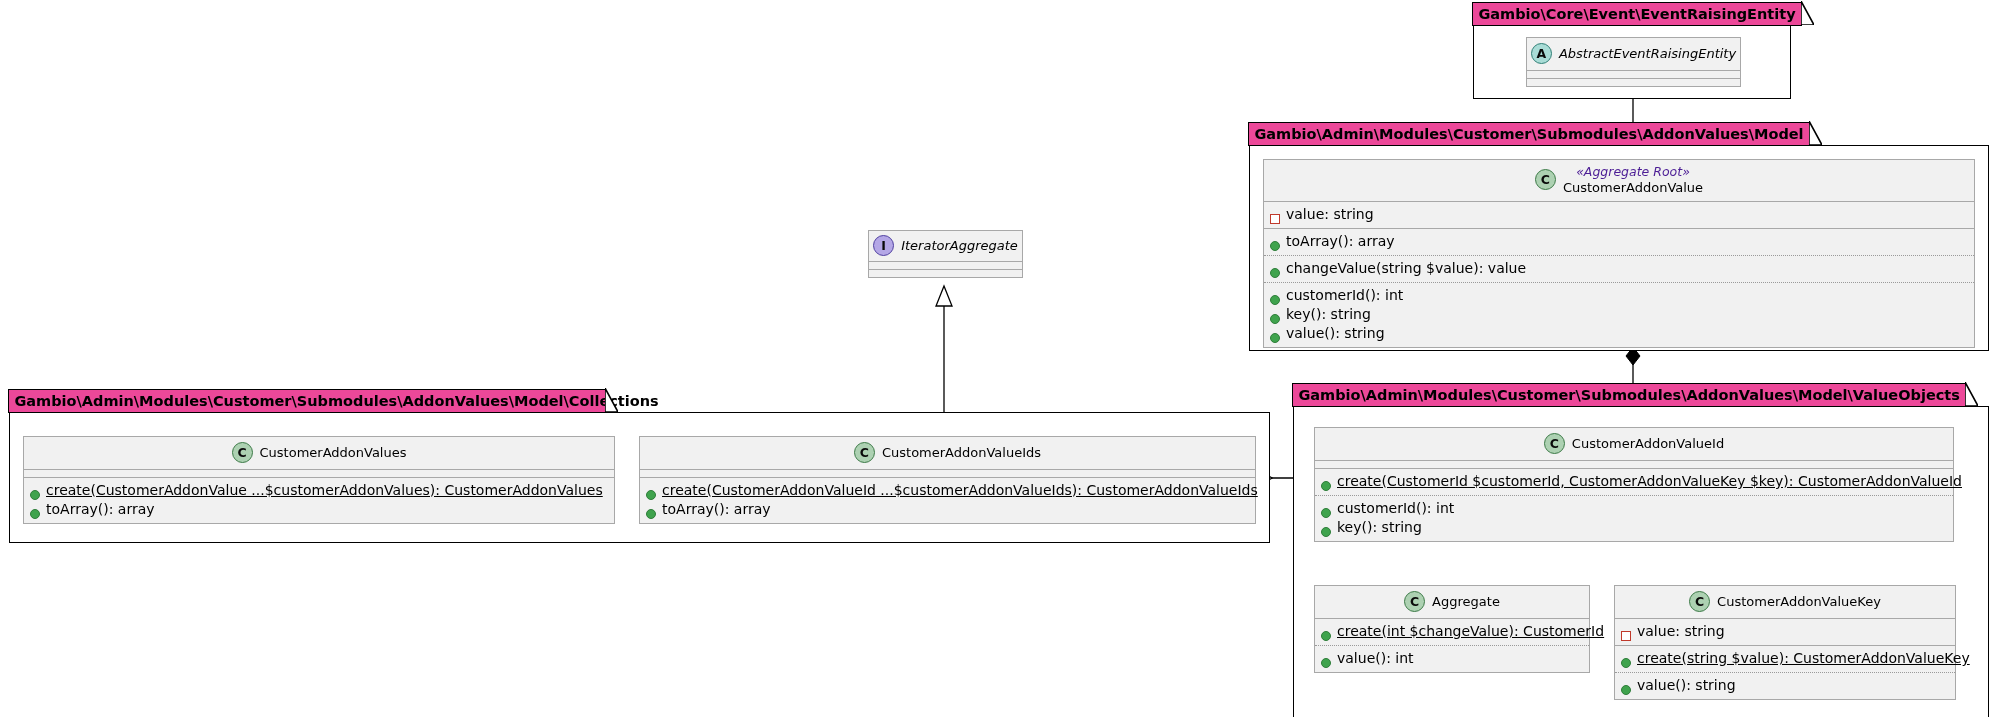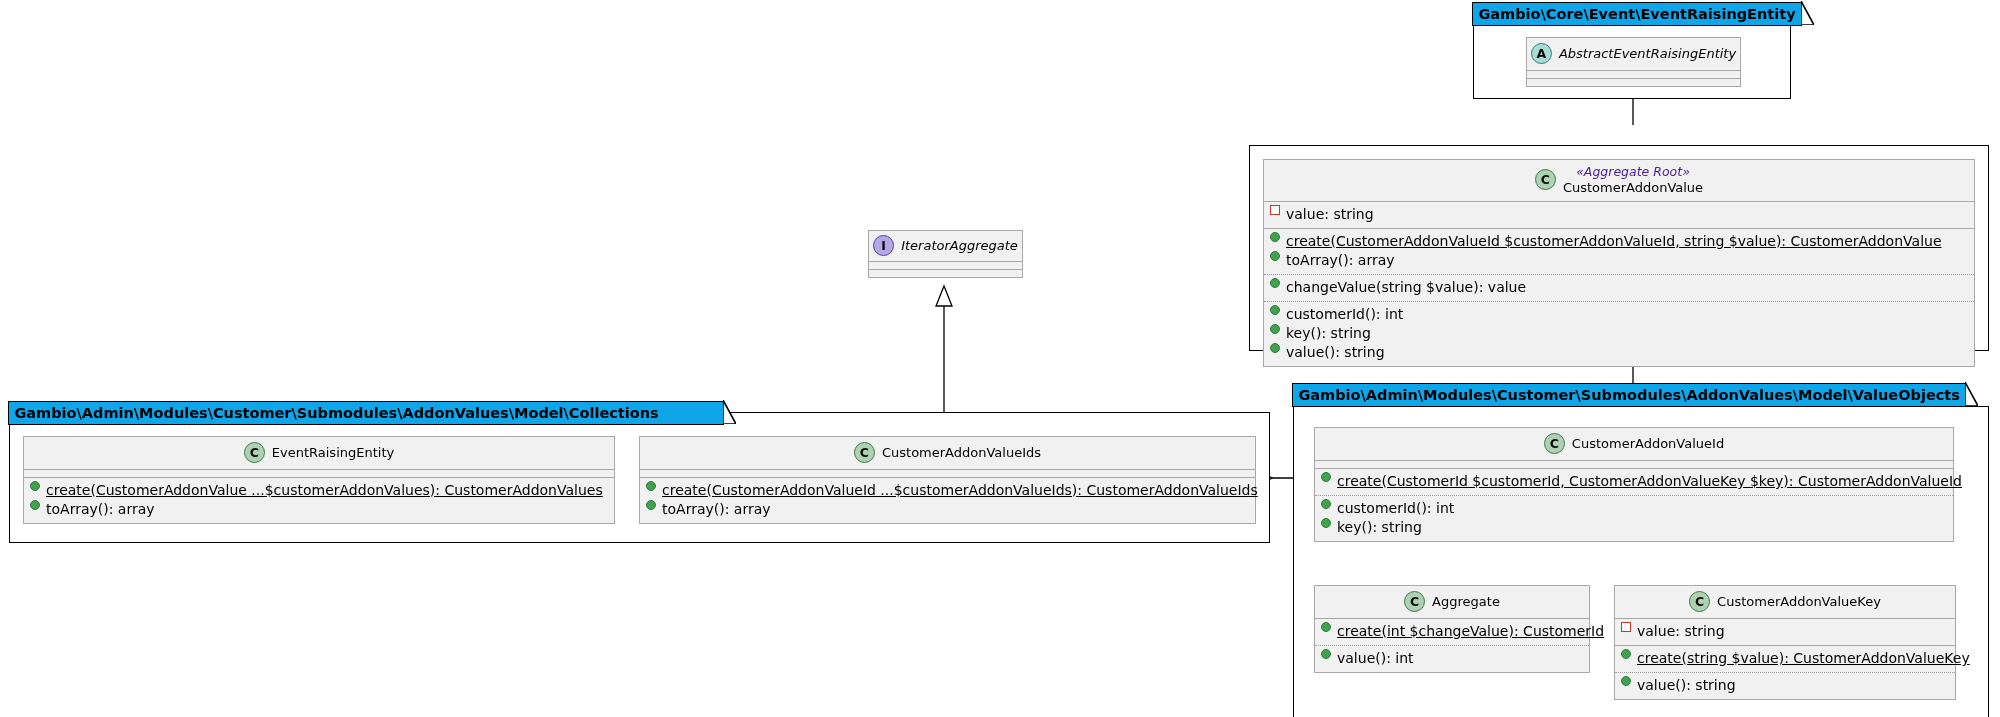--- a/index.html
+++ b/index.html
@@ -15,7 +15,7 @@
   .pkg{position:absolute;box-sizing:border-box;border:1.6px solid #000;background:#ffffff;}
   .pkg-tab{
     position:absolute;left:-1.6px;box-sizing:border-box;
-    border:1.6px solid #000;background:#0ea5e9;
+    border:1.6px solid #000;background:#ec4899;
     height:24px;line-height:23px;padding:0 4px 0 5px;
     font-weight:bold;font-size:14.5px;color:#000;white-space:nowrap;
   }

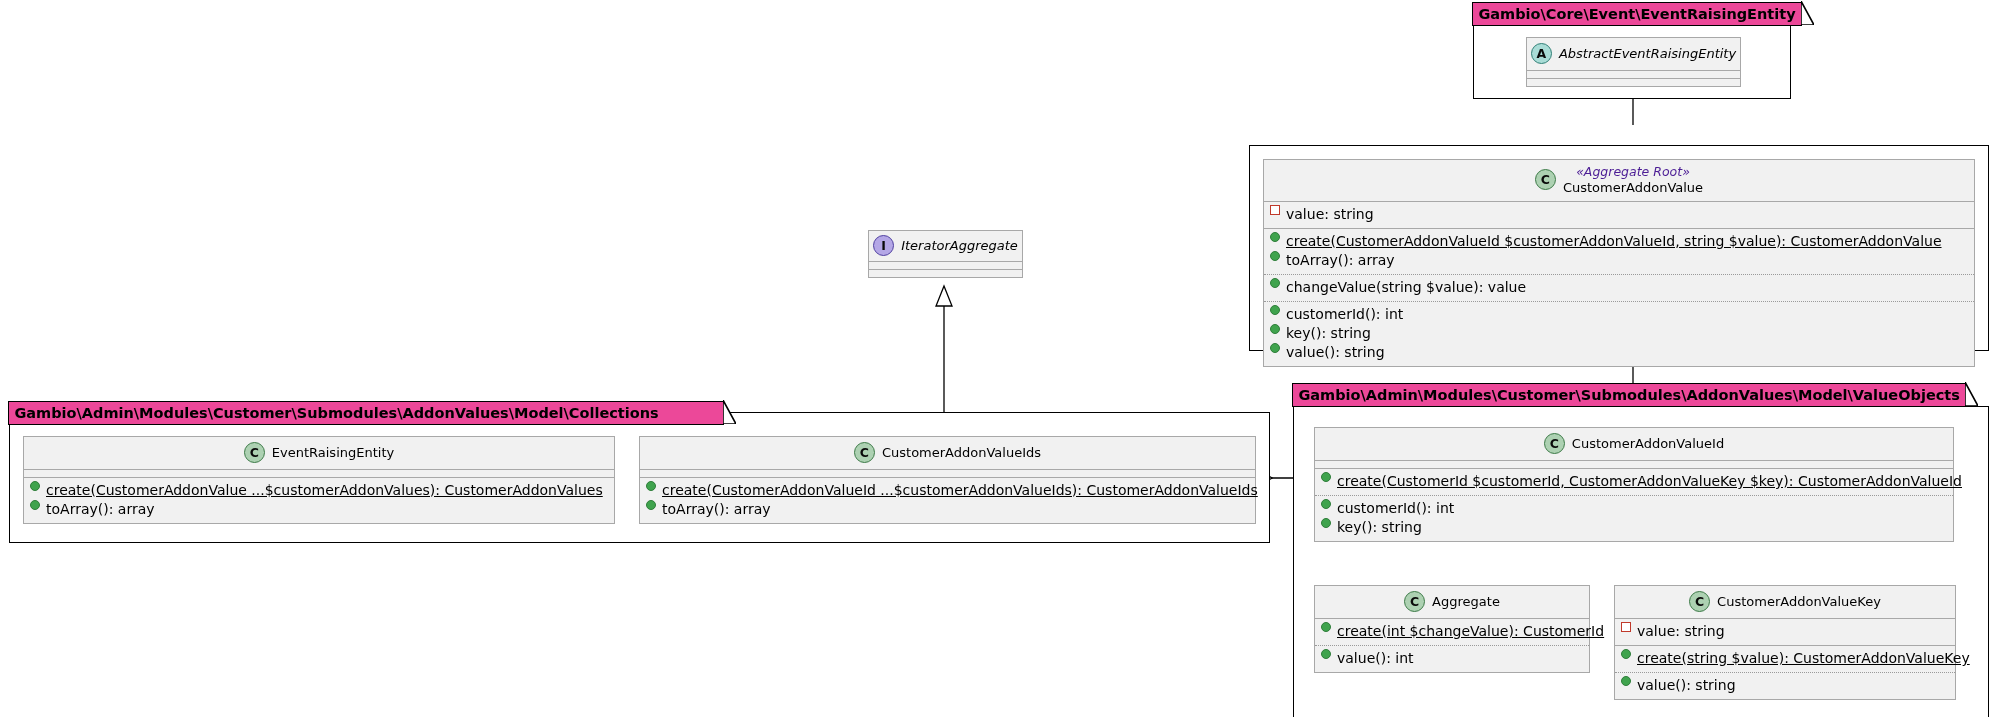--- a/index.html
+++ b/index.html
@@ -123,6 +123,14 @@
   </div>
 
   <div class="pkg" style="left:1249px; top:145px; width:740px; height:206px;">
+    <div class="pkg-tab" style="top: -24px; width: 561.172px;">
+      <span>Gambio\Admin\Modules\Customer\Submodules\AddonValues\Model</span>
+      <span class="fold">
+        <svg width="13" height="24">
+            <polygon points="0,0 13,24 0,24" fill="#ffffff" stroke="#000" stroke-width="1.6"></polygon>
+          </svg>
+      </span>
+    </div>
 
     <div class="cls" style="left:13px; top:13px; width:712px;">
       <div class="hdr">

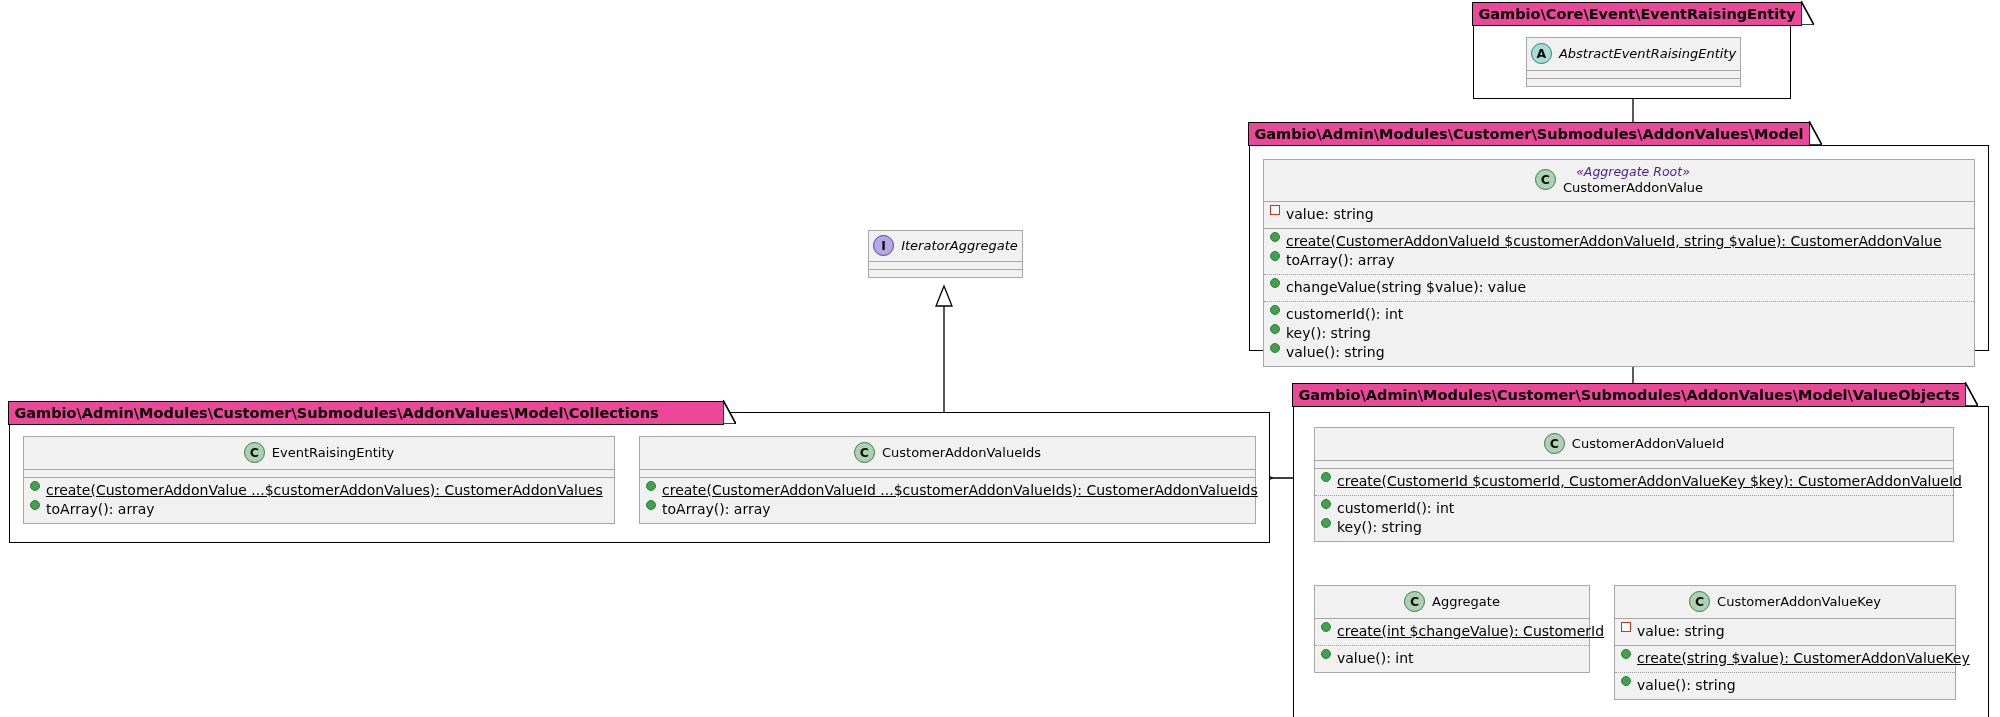--- a/index.html
+++ b/index.html
@@ -42,7 +42,7 @@
   .compart{padding:3px 6px 4px 6px;}
   .compart.empty{height:7px;padding:0;}
   .row{
-    display:flex;align-items:flex-start;gap:6px;
+    display:flex;align-items:flex-end;gap:6px;
     font-size:14px;color:#000;line-height:1.36;white-space:nowrap;
   }
   .row .txt.u{text-decoration:underline;}

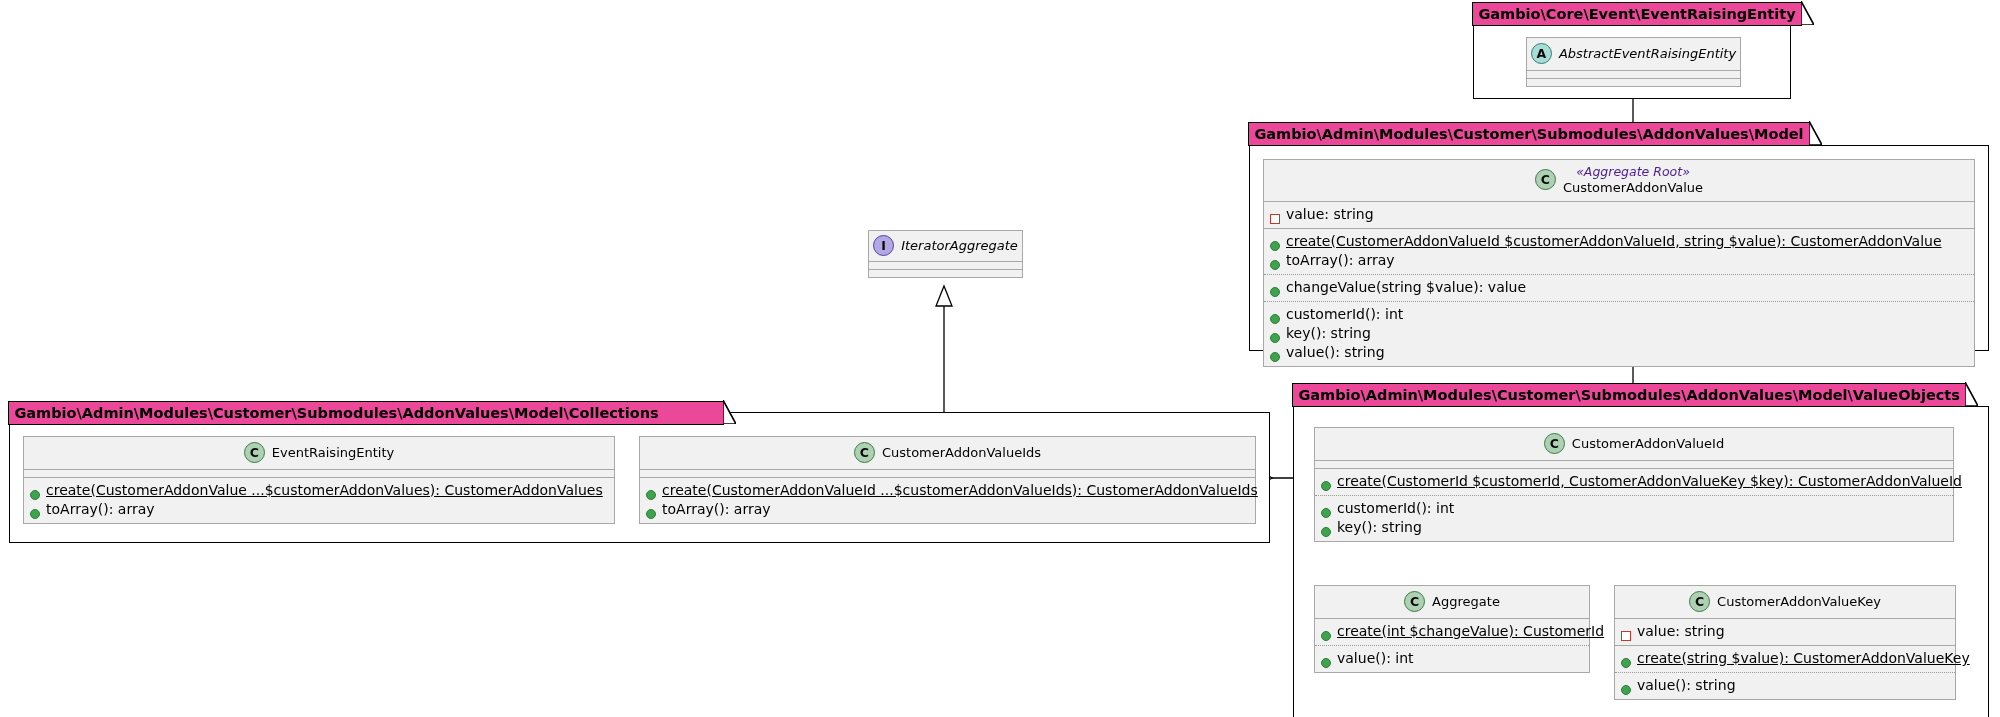--- a/index.html
+++ b/index.html
@@ -151,10 +151,6 @@
       <div class="sep compart">
         <div class="row">
           <span class="mk mk-pub"></span>
-          <span class="txt u">create(CustomerAddonValueId $customerAddonValueId, string $value): CustomerAddonValue</span>
-        </div>
-        <div class="row">
-          <span class="mk mk-pub"></span>
           <span class="txt">toArray(): array</span>
         </div>
       </div>

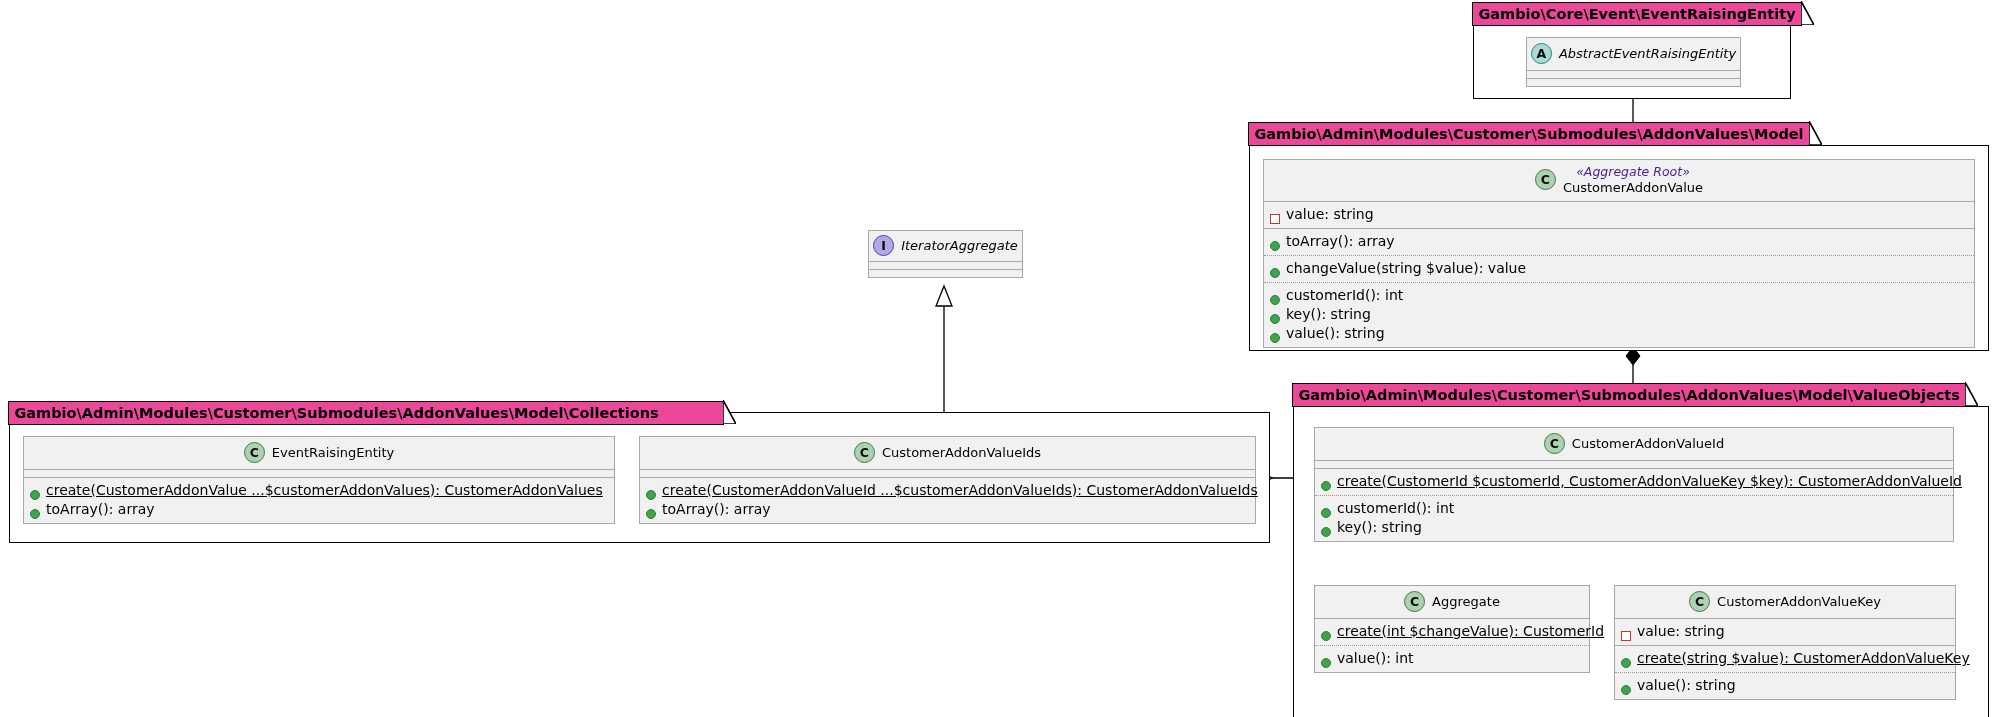--- a/index.html
+++ b/index.html
@@ -265,7 +265,7 @@
   </div>
 
   <div class="pkg" style="left:9px; top:412px; width:1261px; height:131px;">
-    <div class="pkg-tab" style="top: -24px; width: 716px; margin-top: 12px;">
+    <div class="pkg-tab" style="top: -24px; width: 598px;">
       <span>Gambio\Admin\Modules\Customer\Submodules\AddonValues\Model\Collections</span>
       <span class="fold">
         <svg width="13" height="24">

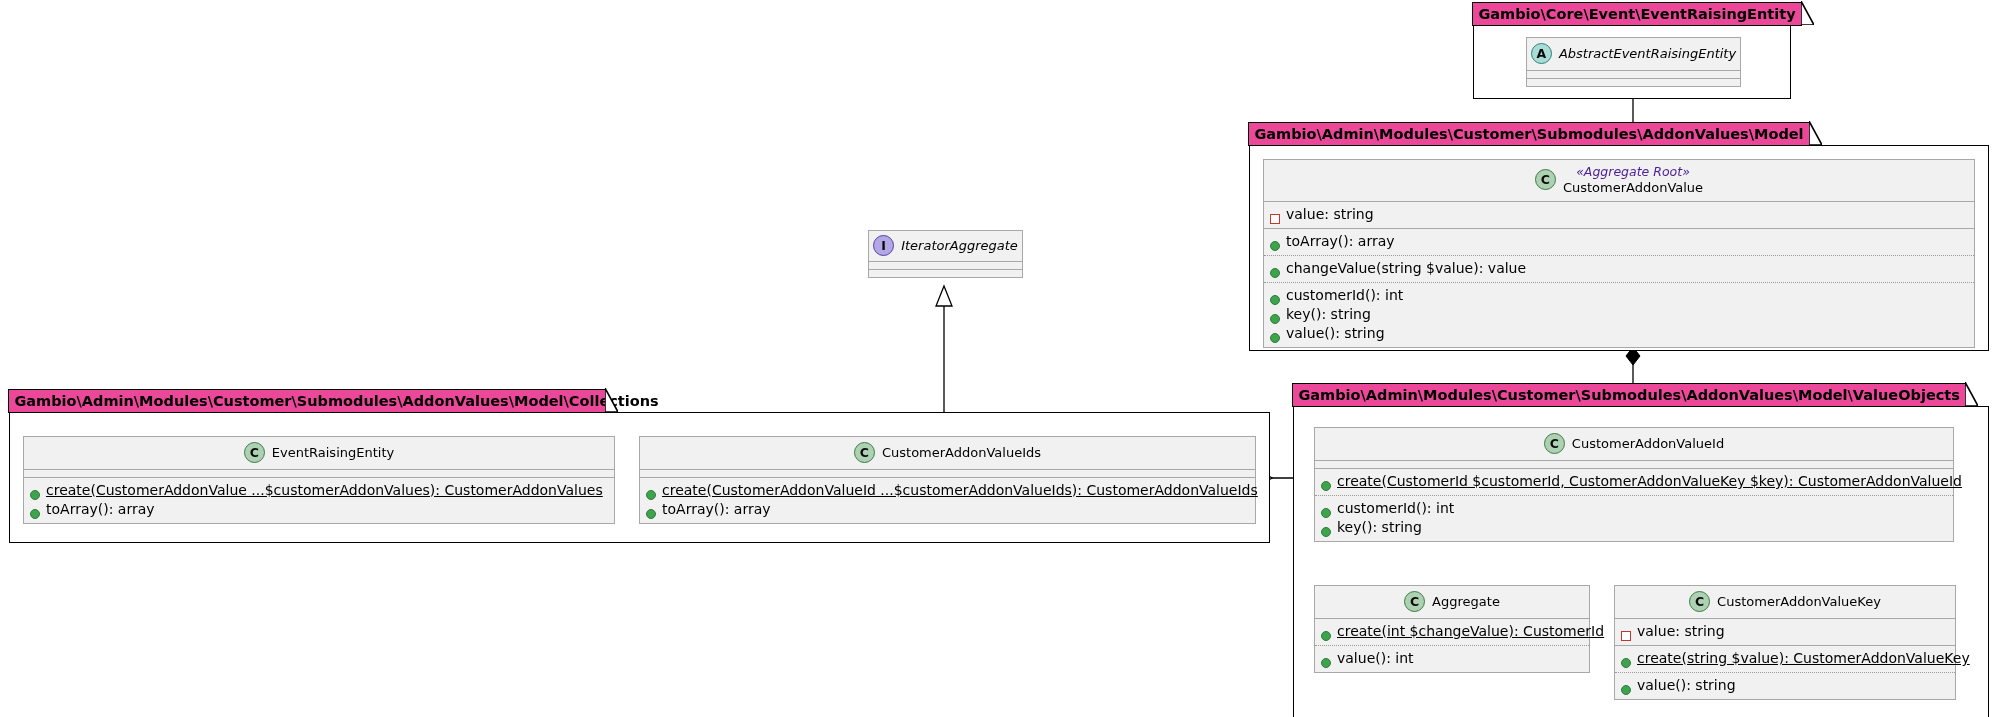--- a/index.html
+++ b/index.html
@@ -278,7 +278,7 @@
       <div class="hdr">
         <span class="badge c">C</span>
         <span class="names">
-          <span class="cname">EventRaisingEntity</span>
+          <span class="cname">CustomerAddonValues</span>
         </span>
       </div>
       <div class="sep compart empty"></div>

